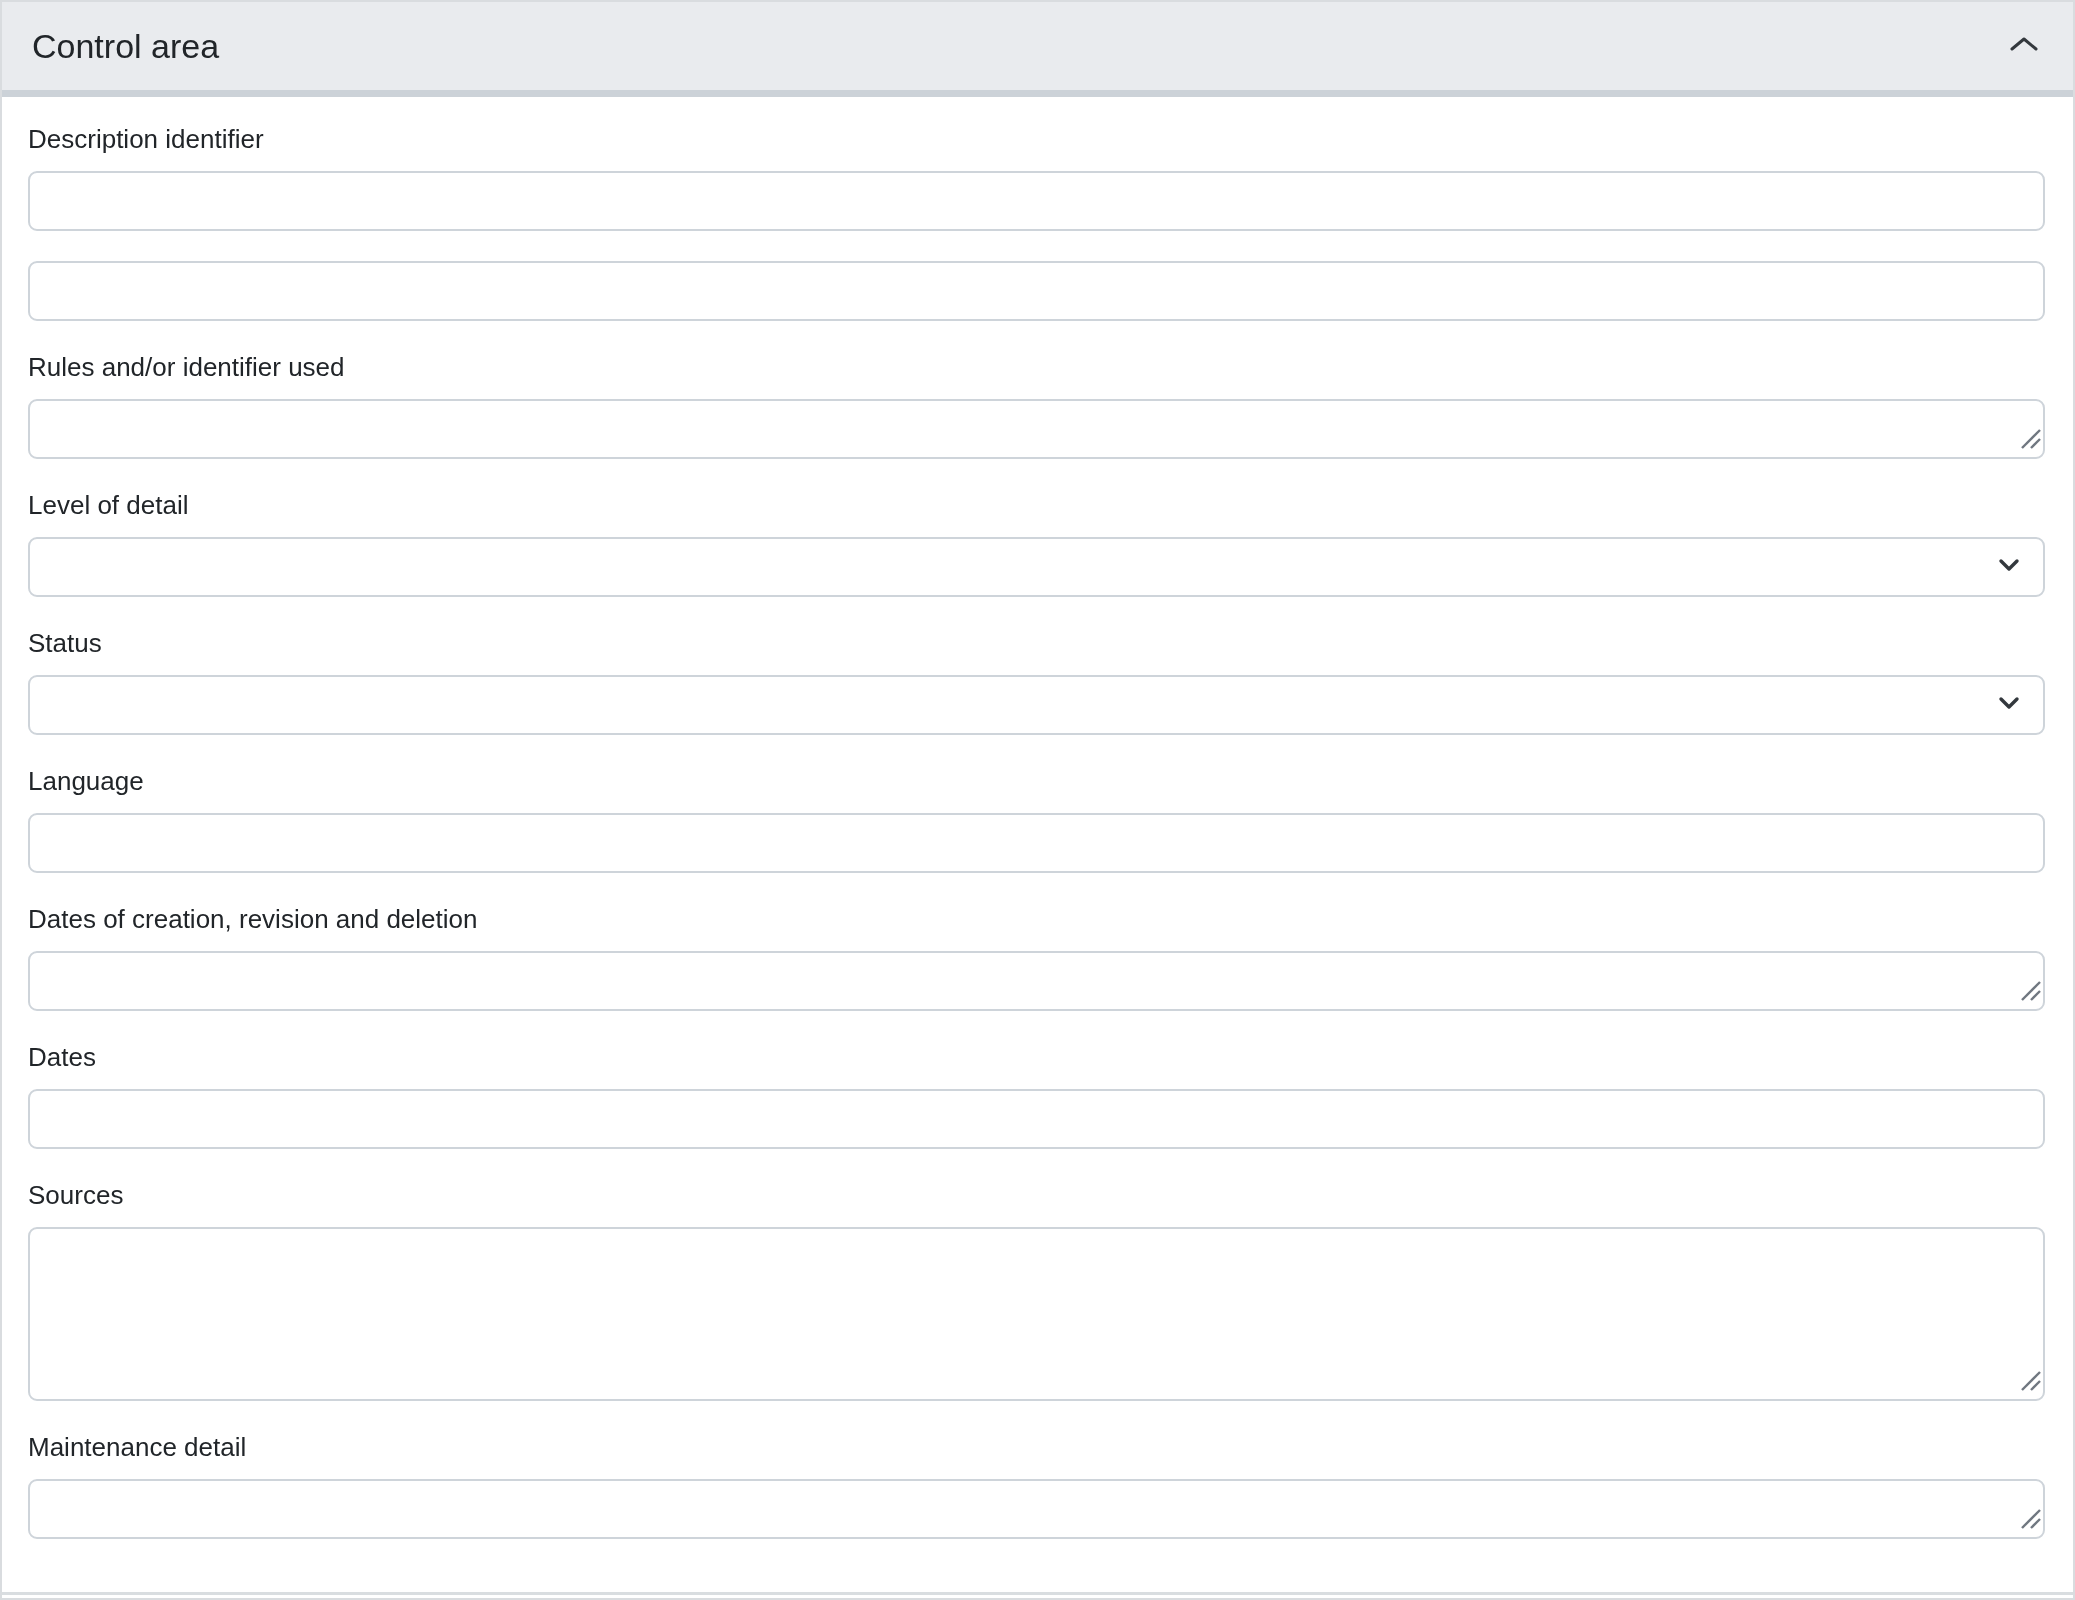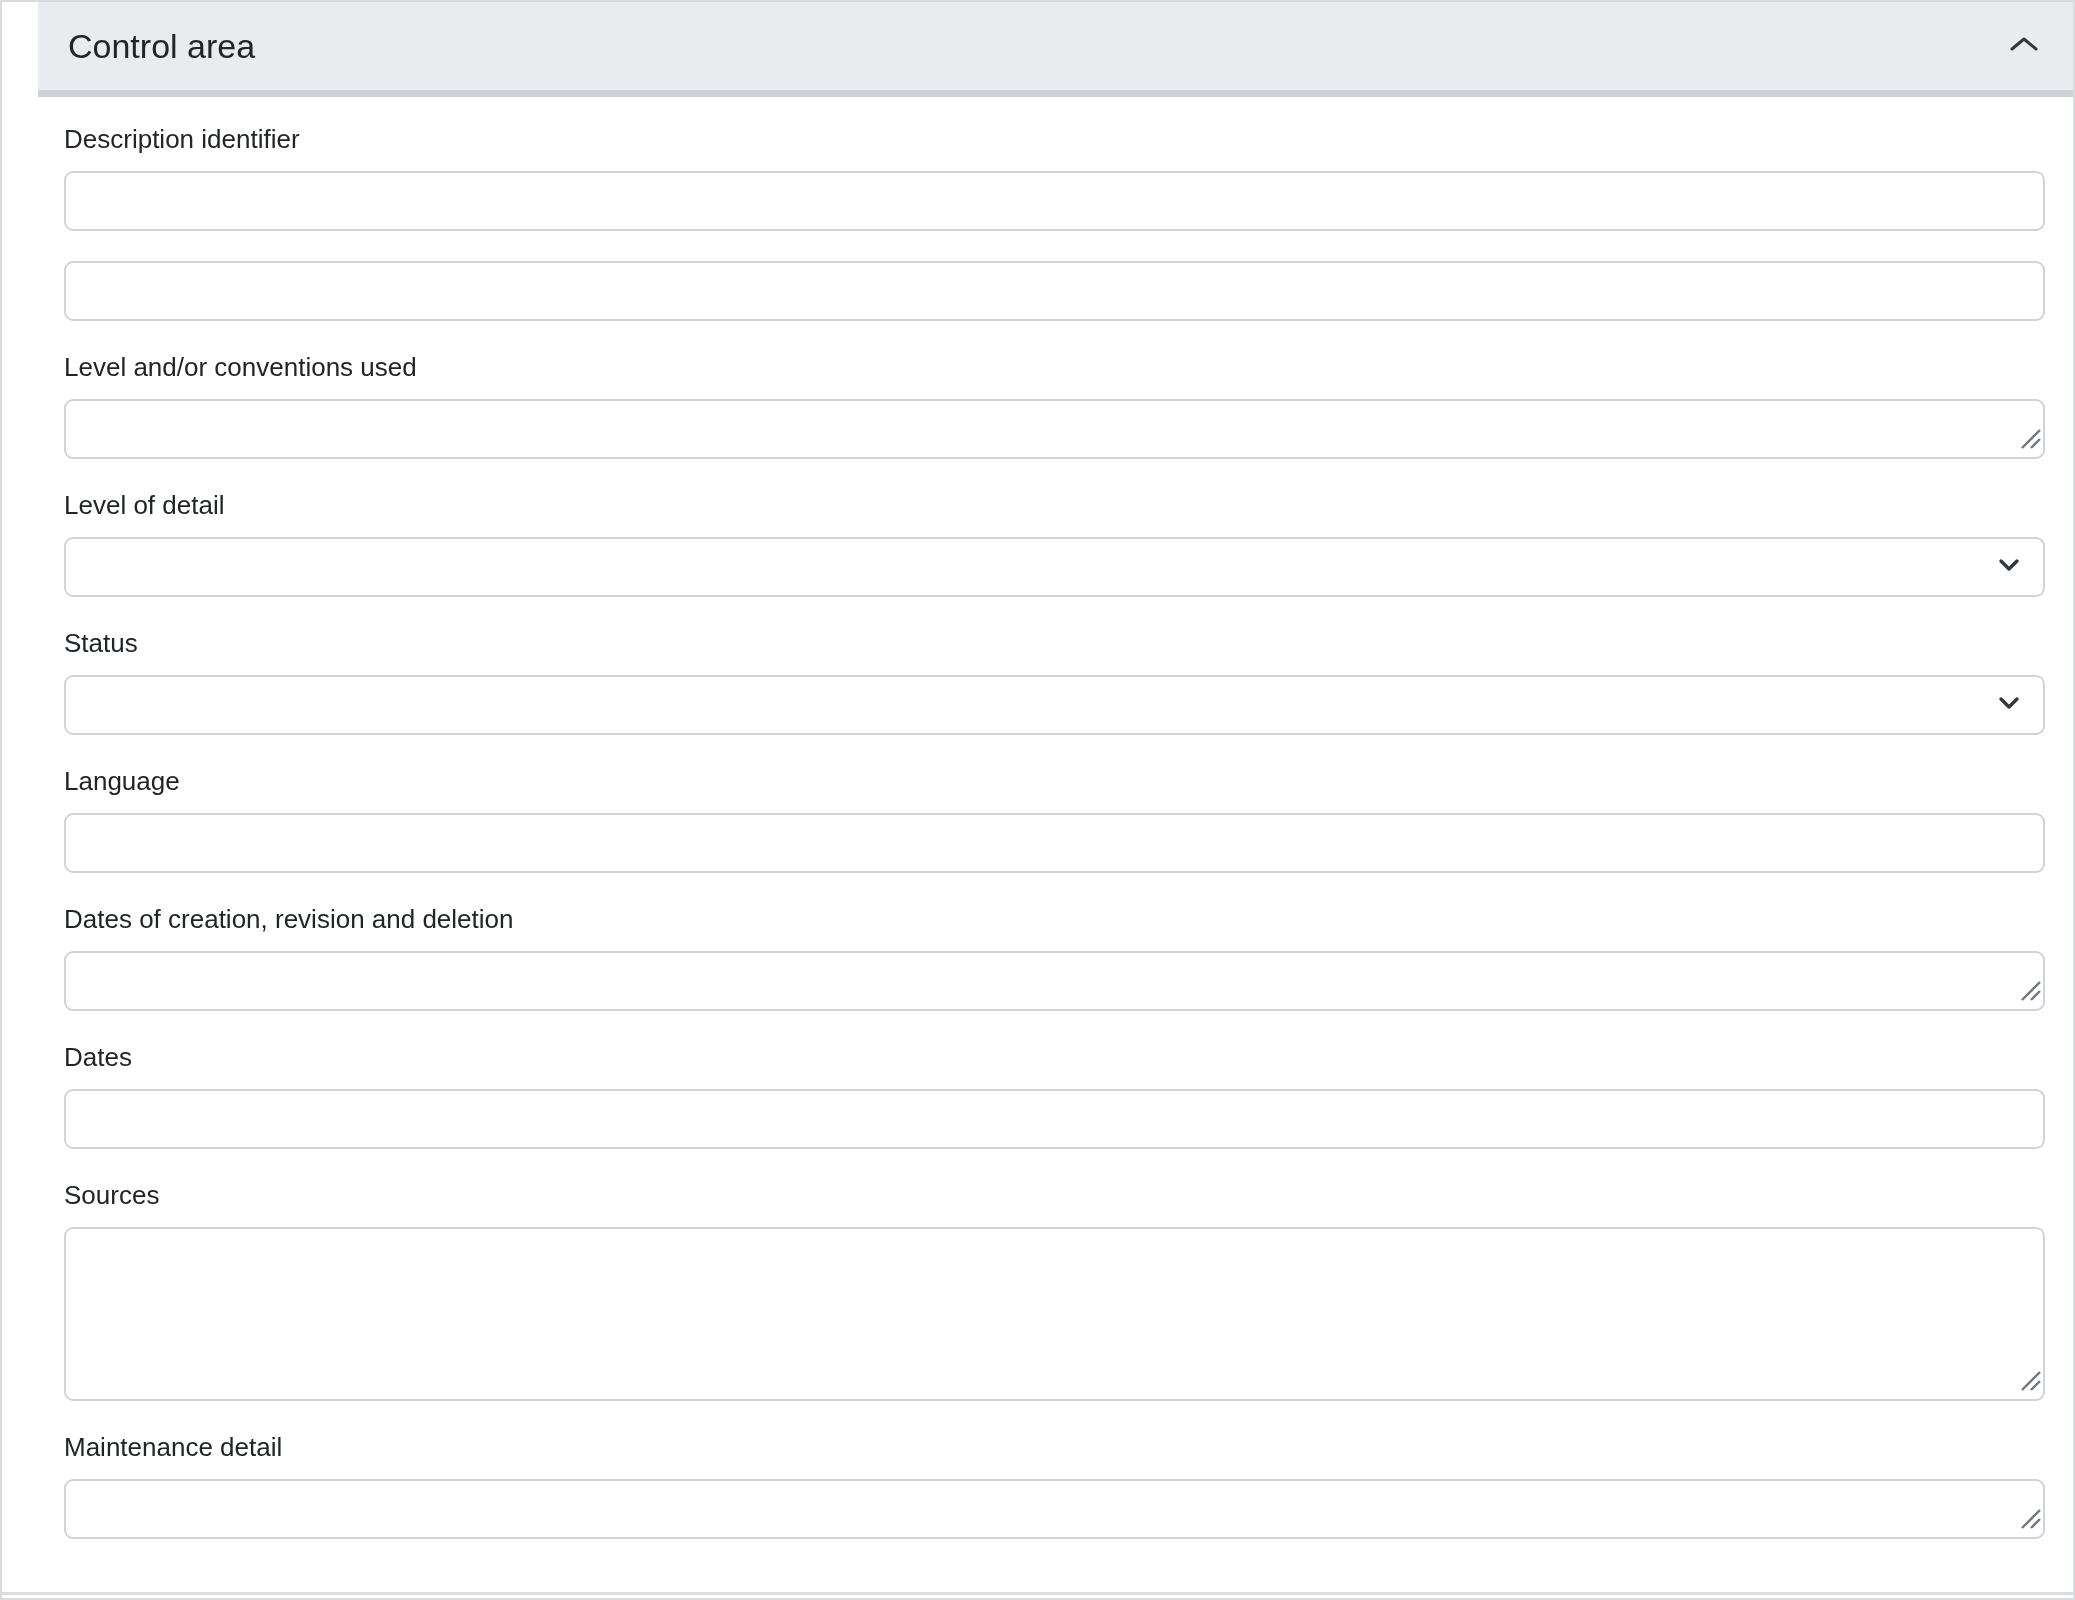--- a/index.html
+++ b/index.html
@@ -17,7 +17,6 @@
     border: 2px solid #d9dcdf;
     background: #ffffff;
     overflow: hidden;
-    padding-left: 36px;
   }
   .accordion-header {
     height: 88px;

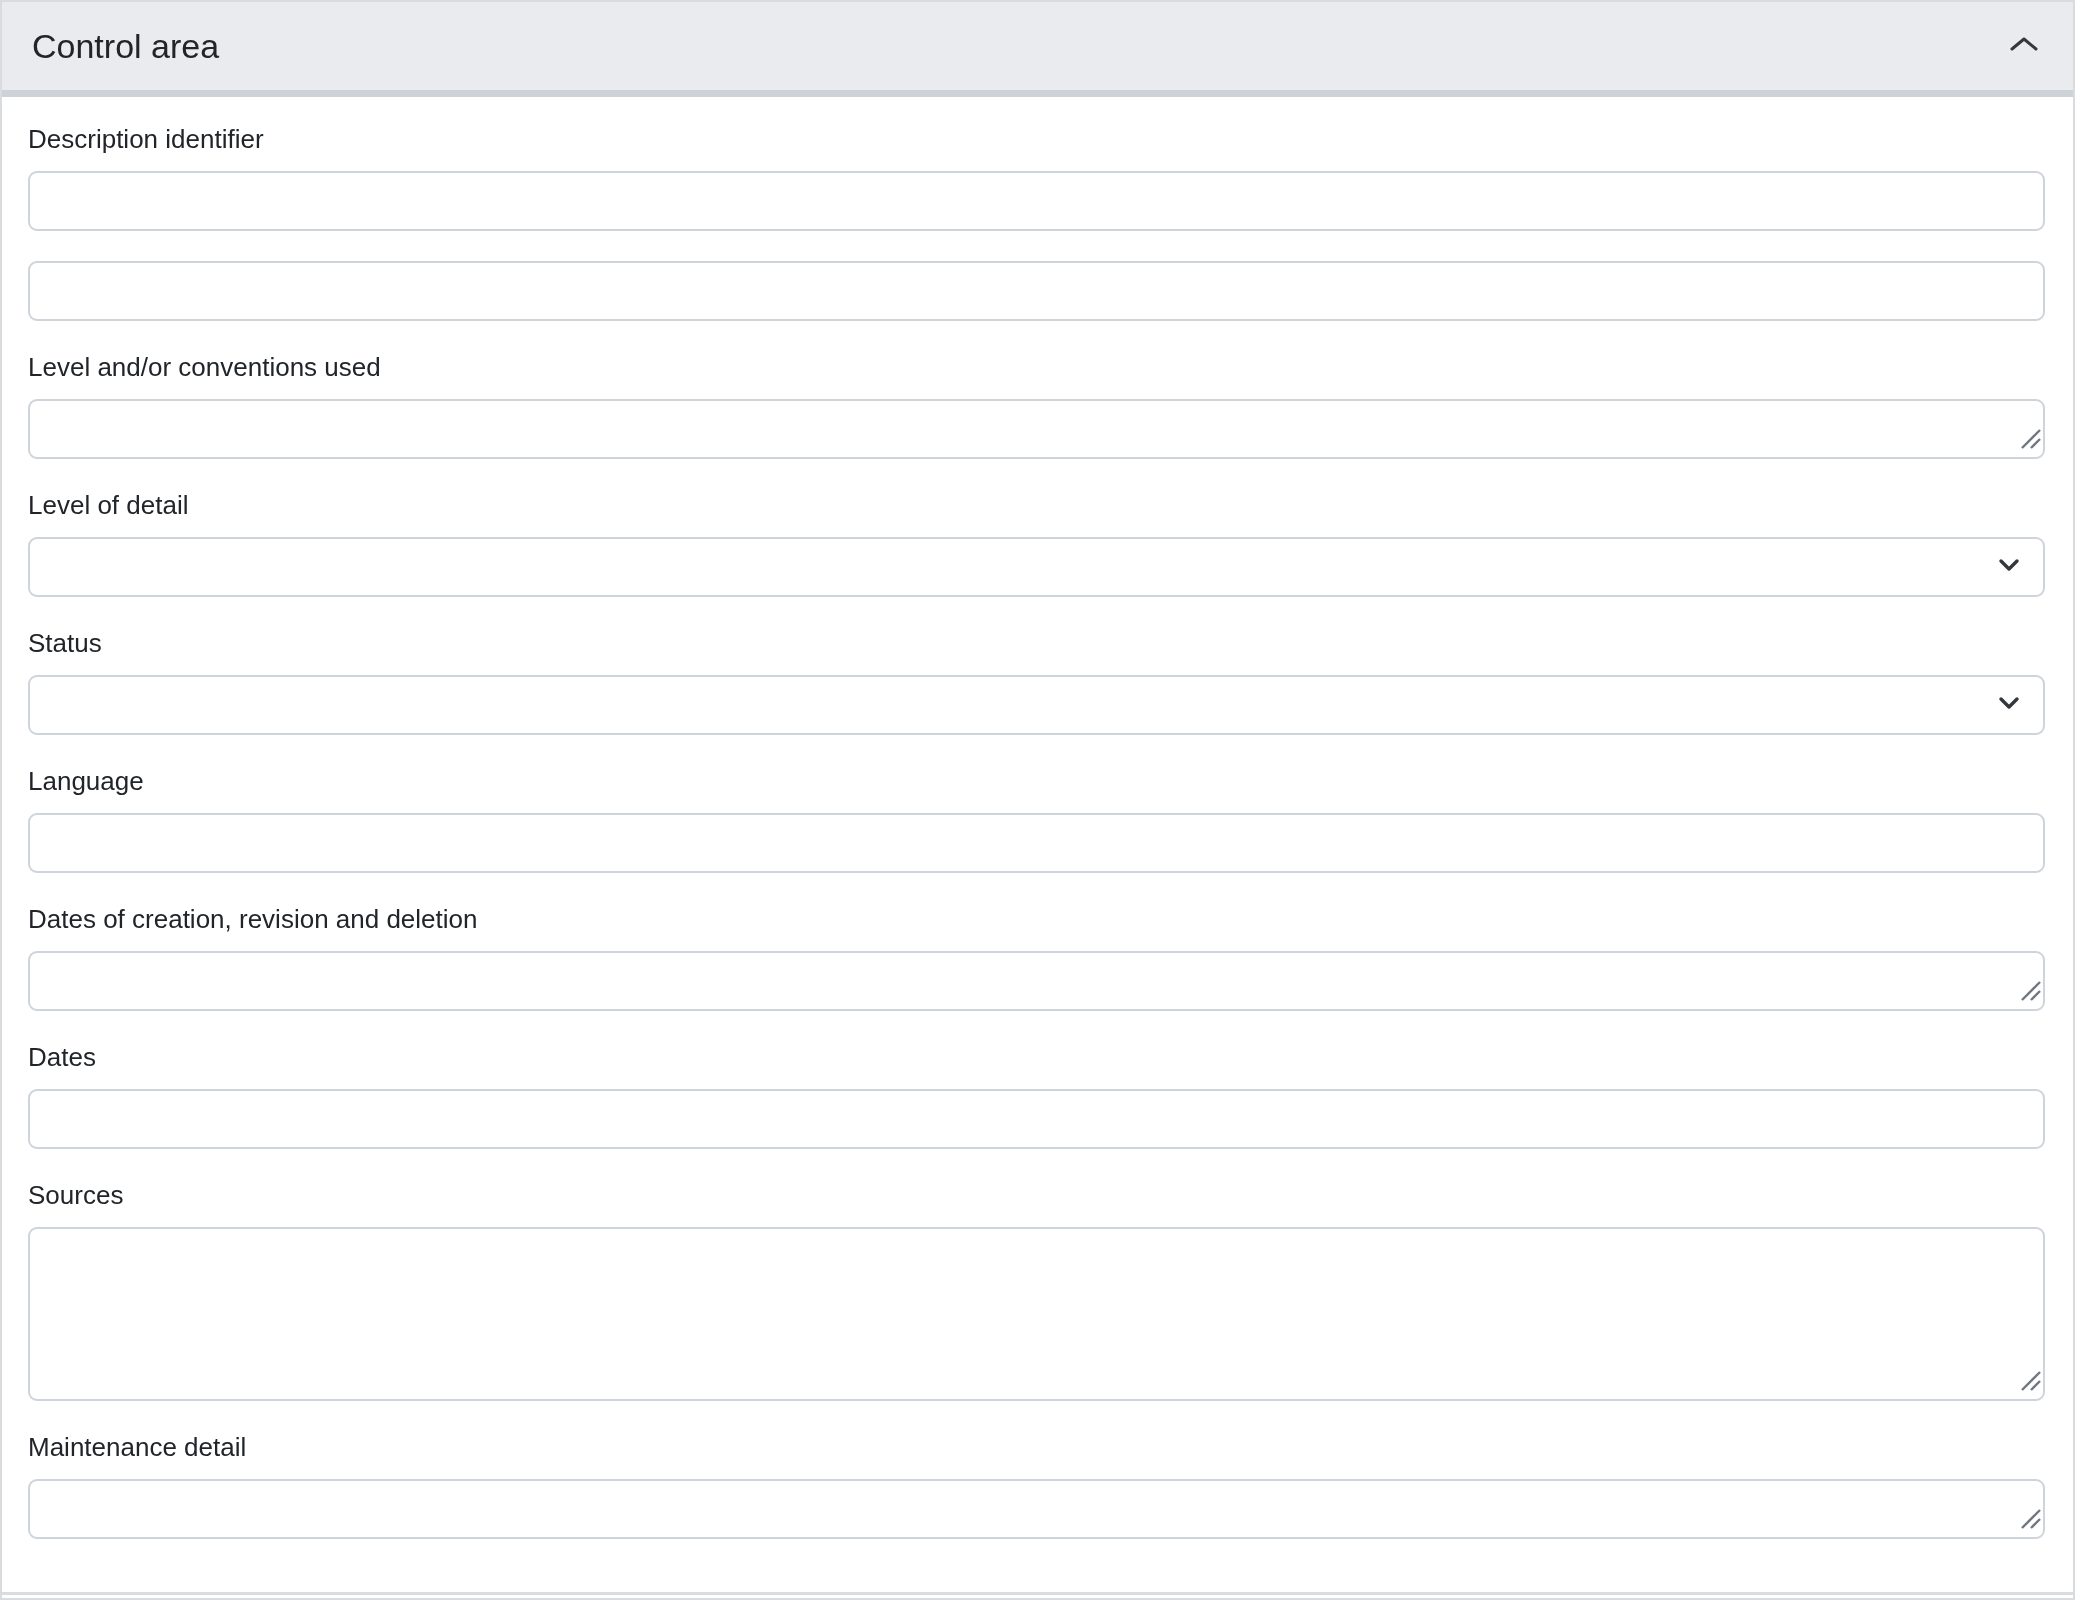--- a/index.html
+++ b/index.html
@@ -130,7 +130,7 @@
     </div>
 
     <div class="field">
-      <label class="field-label">Level and/or conventions used</label>
+      <label class="field-label">Rules and/or identifier used</label>
       <div class="control-wrap">
         <textarea class="control" style=""></textarea>
         <span class="resize-handle">

